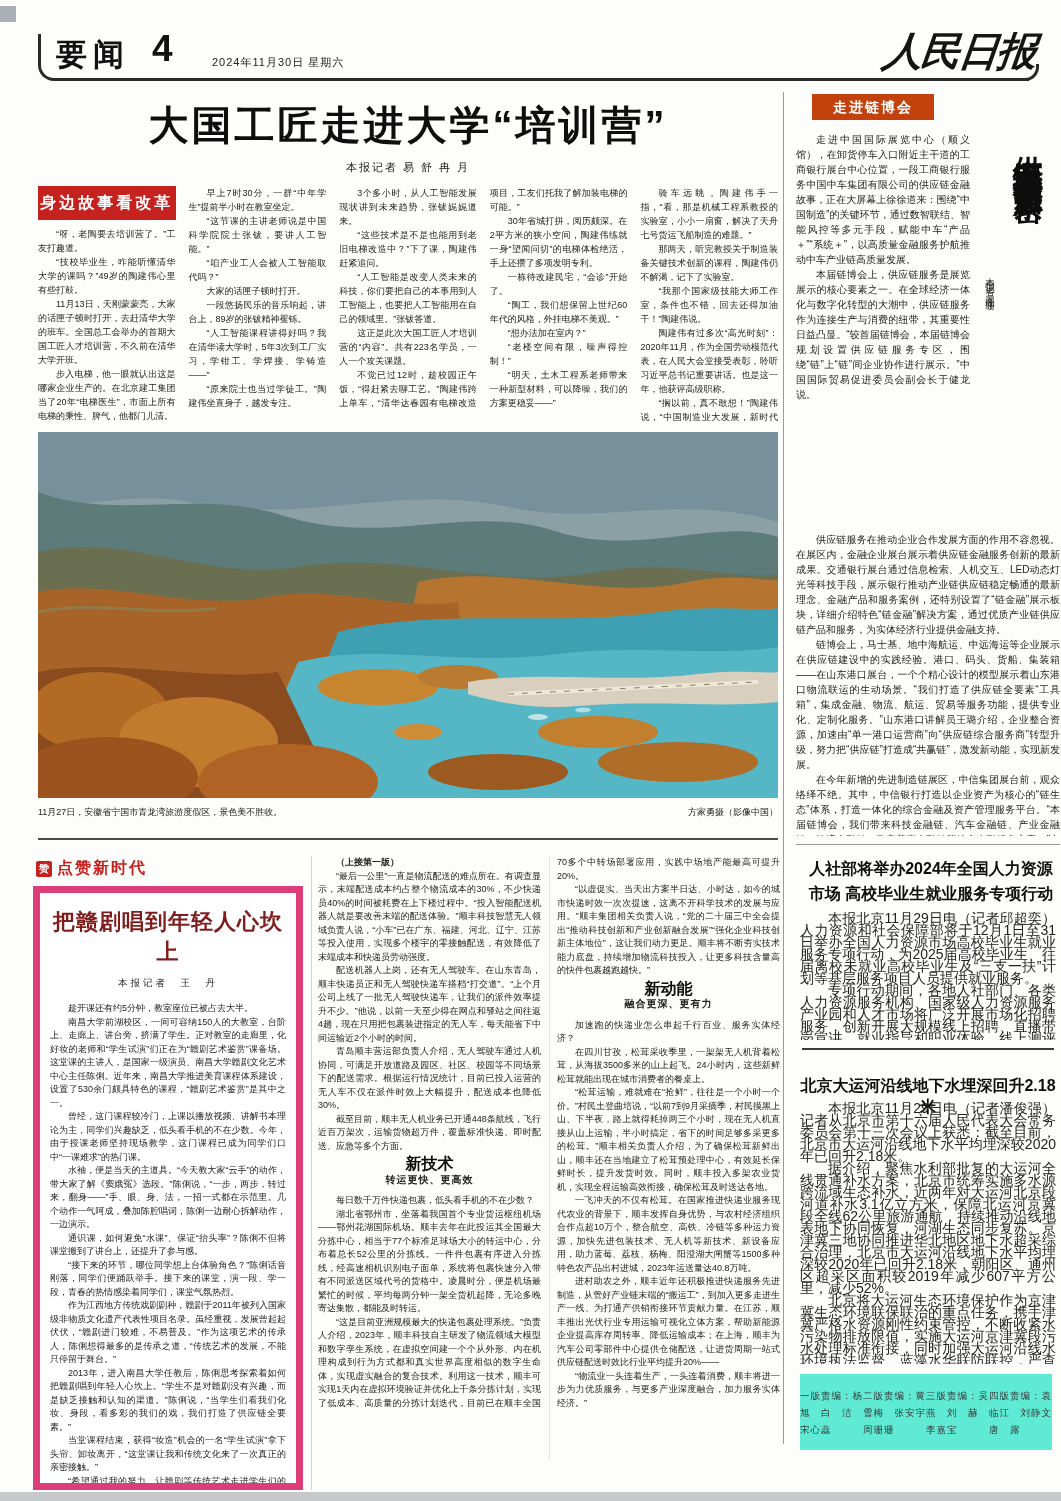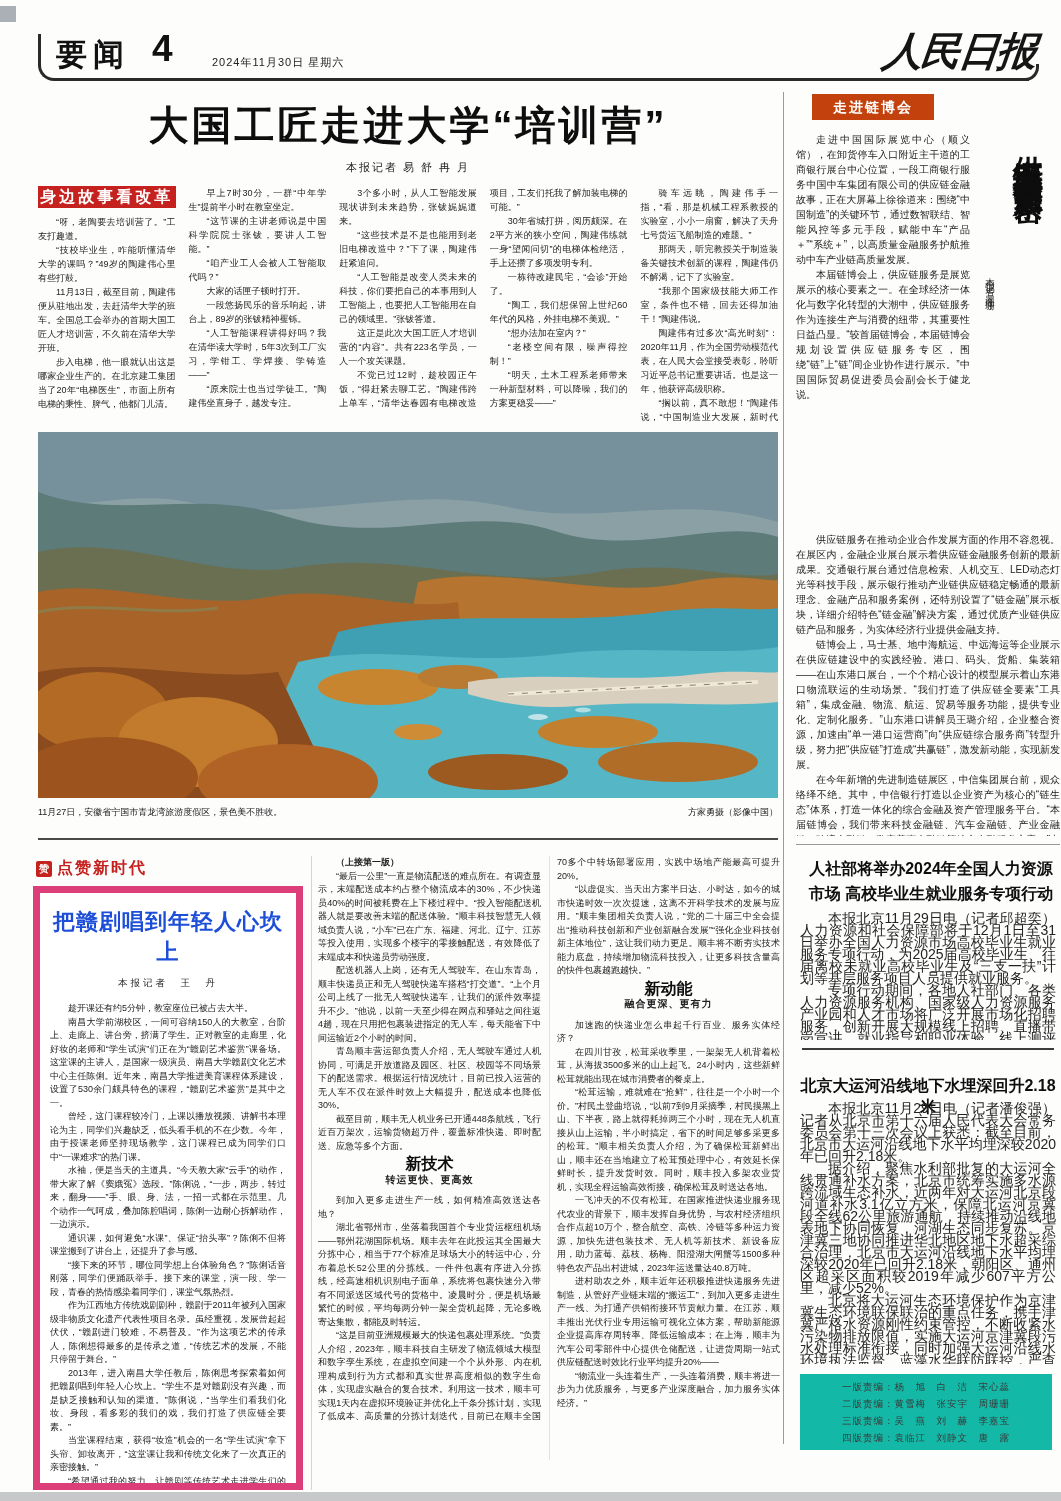--- a/index.html
+++ b/index.html
@@ -35,7 +35,7 @@
   .lead-cols p,.mid-cols p,.pink-body p,.sb-text p,.sb-body p,.brief-body p{
       margin:0;text-indent:2em;}
   .kicker{background:#c5211e;color:#fff;font-size:16px;font-weight:bold;
-          text-align:center;letter-spacing:3px;padding:4px 0;margin:0 0 7px 0;
+          text-align:center;letter-spacing:3px;padding:10px 0;margin:0 0 7px 0;
           break-inside:avoid;text-indent:0;}
 
   

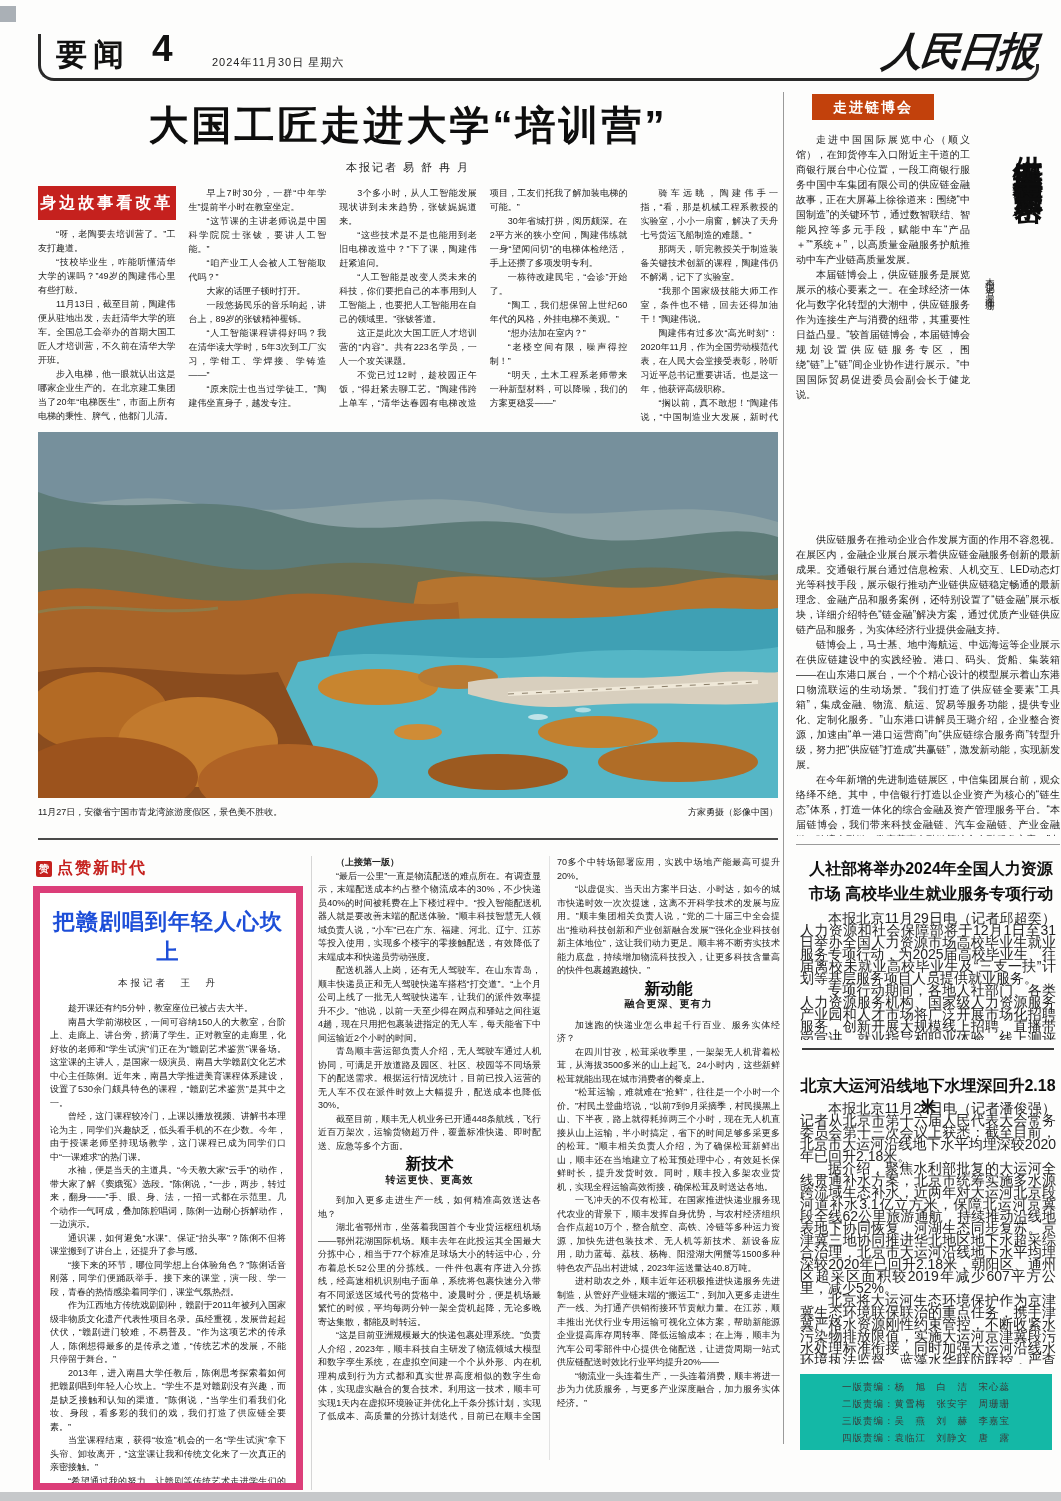--- a/index.html
+++ b/index.html
@@ -118,7 +118,7 @@
     <div>
         <p>“呀，老陶要去培训营了。”工友打趣道。</p>
         <p>“技校毕业生，咋能听懂清华大学的课吗？”49岁的陶建伟心里有些打鼓。</p>
-        <p>11月13日，截至目前，陶建伟便从驻地出发，去赶清华大学的班车。全国总工会举办的首期大国工匠人才培训营，不久前在清华大学开班。</p>
+        <p>11月13日，天刚蒙蒙亮，大家的话匣子顿时打开，去赶清华大学的班车。全国总工会举办的首期大国工匠人才培训营，不久前在清华大学开班。</p>
         <p>步入电梯，他一眼就认出这是哪家企业生产的。在北京建工集团当了20年“电梯医生”，市面上所有电梯的秉性、脾气，他都门儿清。</p>
         <p>早上7时30分，一群“中年学生”提前半小时在教室坐定。</p>
         <p>“这节课的主讲老师说是中国科学院院士张钹，要讲人工智能。”</p>

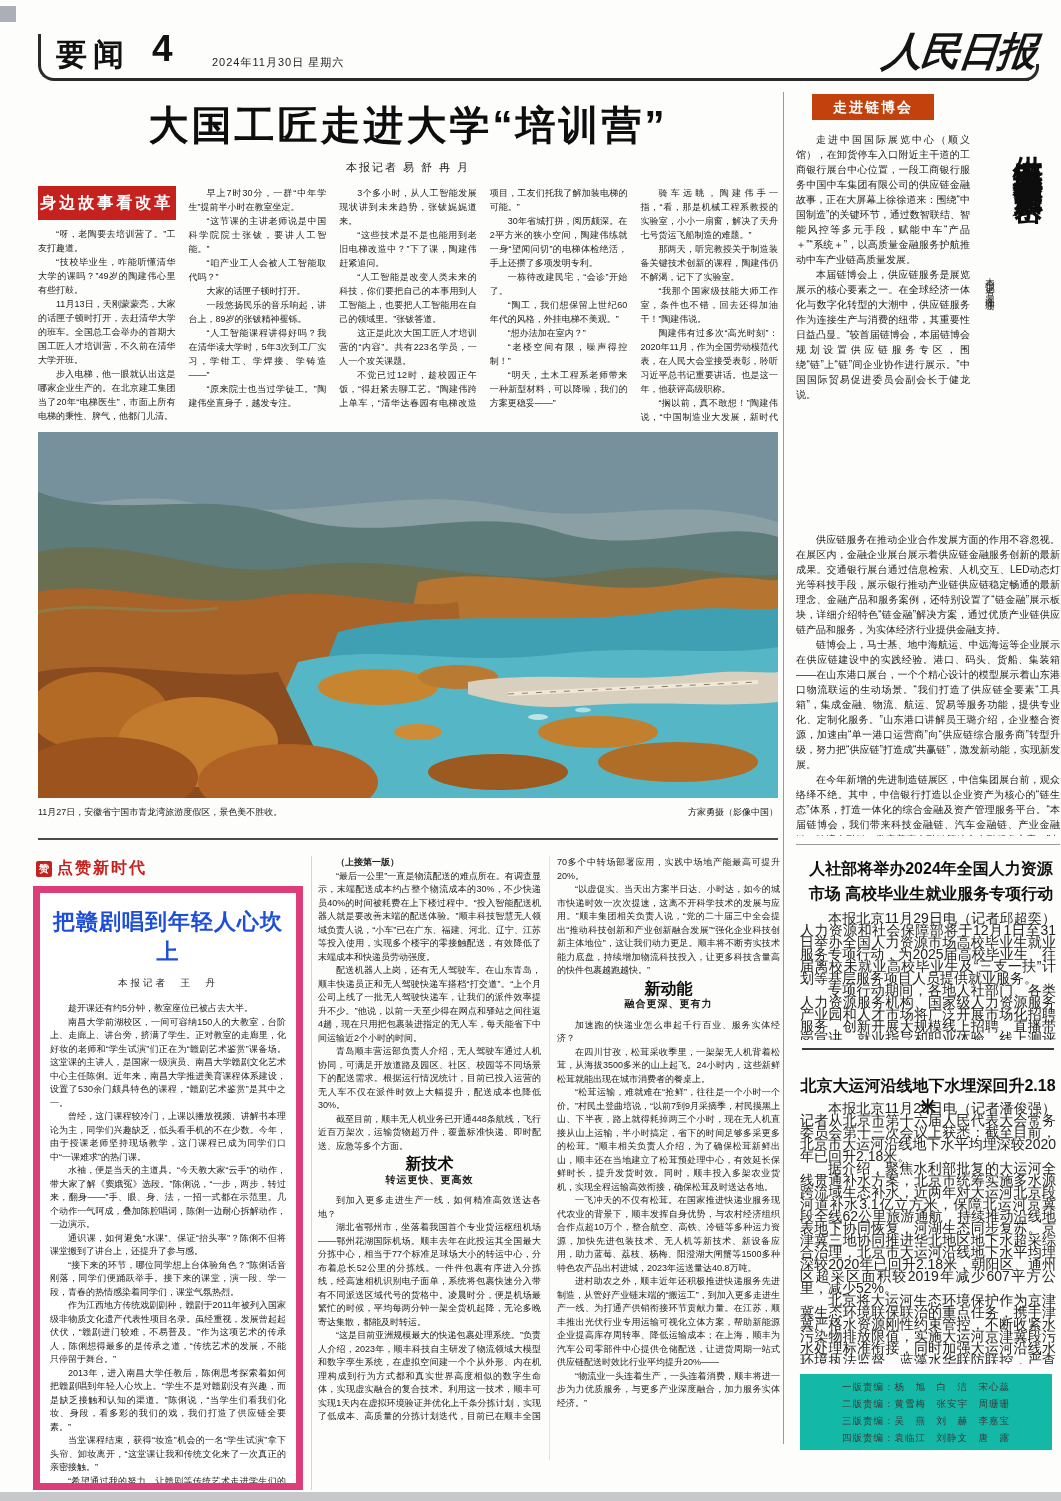--- a/index.html
+++ b/index.html
@@ -82,7 +82,7 @@
   .pinkbox{left:33px;top:886px;width:270px;height:604px;border:7px solid #dc3e79;
            background:#fff;box-sizing:border-box;padding:12px 10px;overflow:hidden;}
   .pink-hl{font-size:22px;font-weight:bold;text-align:center;letter-spacing:1px;
-           margin:2px 0 10px 0;color:#1d4ed8;}
+           margin:2px 0 10px 0;color:#7f1d1d;}
   .pink-by{text-align:center;font-size:9.5px;letter-spacing:3px;color:#222;margin-bottom:12px;}
   .pink-body{font-size:9px;line-height:13.5px;text-align:justify;color:#222;}
 

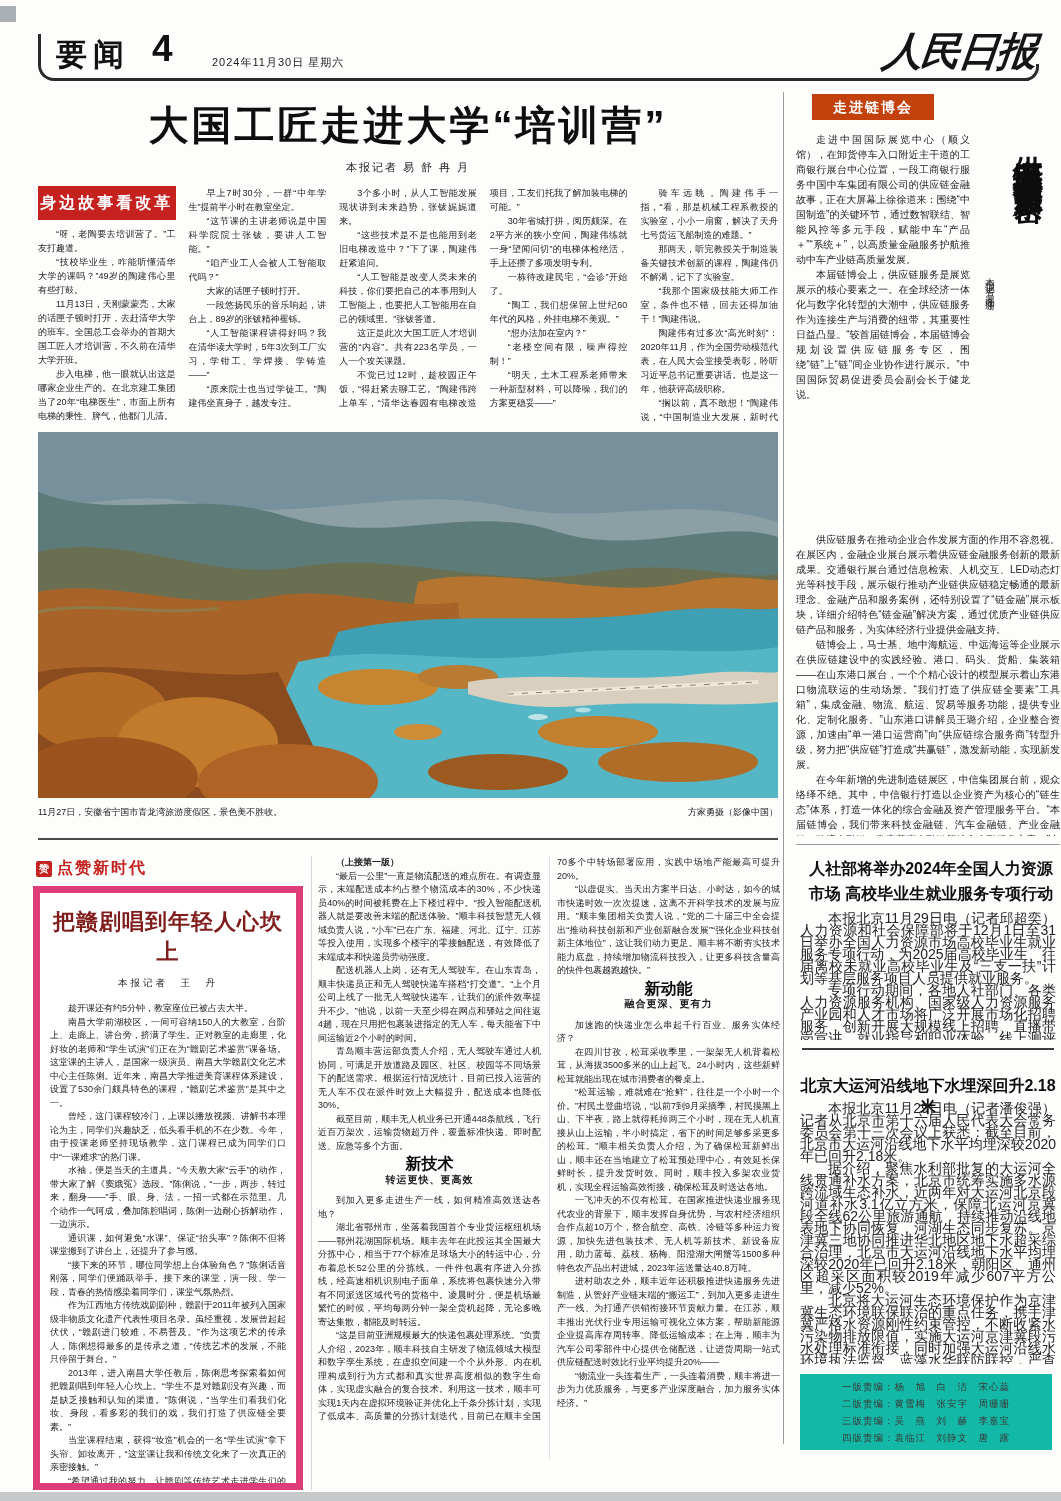--- a/index.html
+++ b/index.html
@@ -251,7 +251,7 @@
     <div class="sec-head">新技术</div>
     <div class="sec-sub">转运更快、更高效</div>
     <div>
-        <p>到加入更多走进生产一线，如何精准高效送达各地？</p>
+        <p>每日数千万件快递包裹，低头看手机的不在少数？</p>
         <p>湖北省鄂州市，坐落着我国首个专业货运枢纽机场——鄂州花湖国际机场。顺丰去年在此投运其全国最大分拣中心，相当于77个标准足球场大小的转运中心，分布着总长52公里的分拣线。一件件包裹有序进入分拣线，经高速相机识别电子面单，系统将包裹快速分入带有不同派送区域代号的货格中。凌晨时分，便是机场最繁忙的时候，平均每两分钟一架全货机起降，无论多晚寄达集散，都能及时转运。</p>
         <p>“这是目前亚洲规模最大的快递包裹处理系统。”负责人介绍，2023年，顺丰科技自主研发了物流领域大模型和数字孪生系统，在虚拟空间建一个个从外形、内在机理构成到行为方式都和真实世界高度相似的数字生命体，实现虚实融合的复合技术。利用这一技术，顺丰可实现1天内在虚拟环境验证并优化上千条分拣计划，实现了低成本、高质量的分拣计划迭代，目前已在顺丰全国70多个中转场部署应用，实践中场地产能最高可提升20%。</p>
         <p>“以虚促实、当天出方案半日达、小时达，如今的城市快递时效一次次提速，这离不开科学技术的发展与应用。”顺丰集团相关负责人说，“党的二十届三中全会提出“推动科技创新和产业创新融合发展”“强化企业科技创新主体地位”，这让我们动力更足。顺丰将不断夯实技术能力底盘，持续增加物流科技投入，让更多科技含量高的快件包裹越跑越快。”</p>

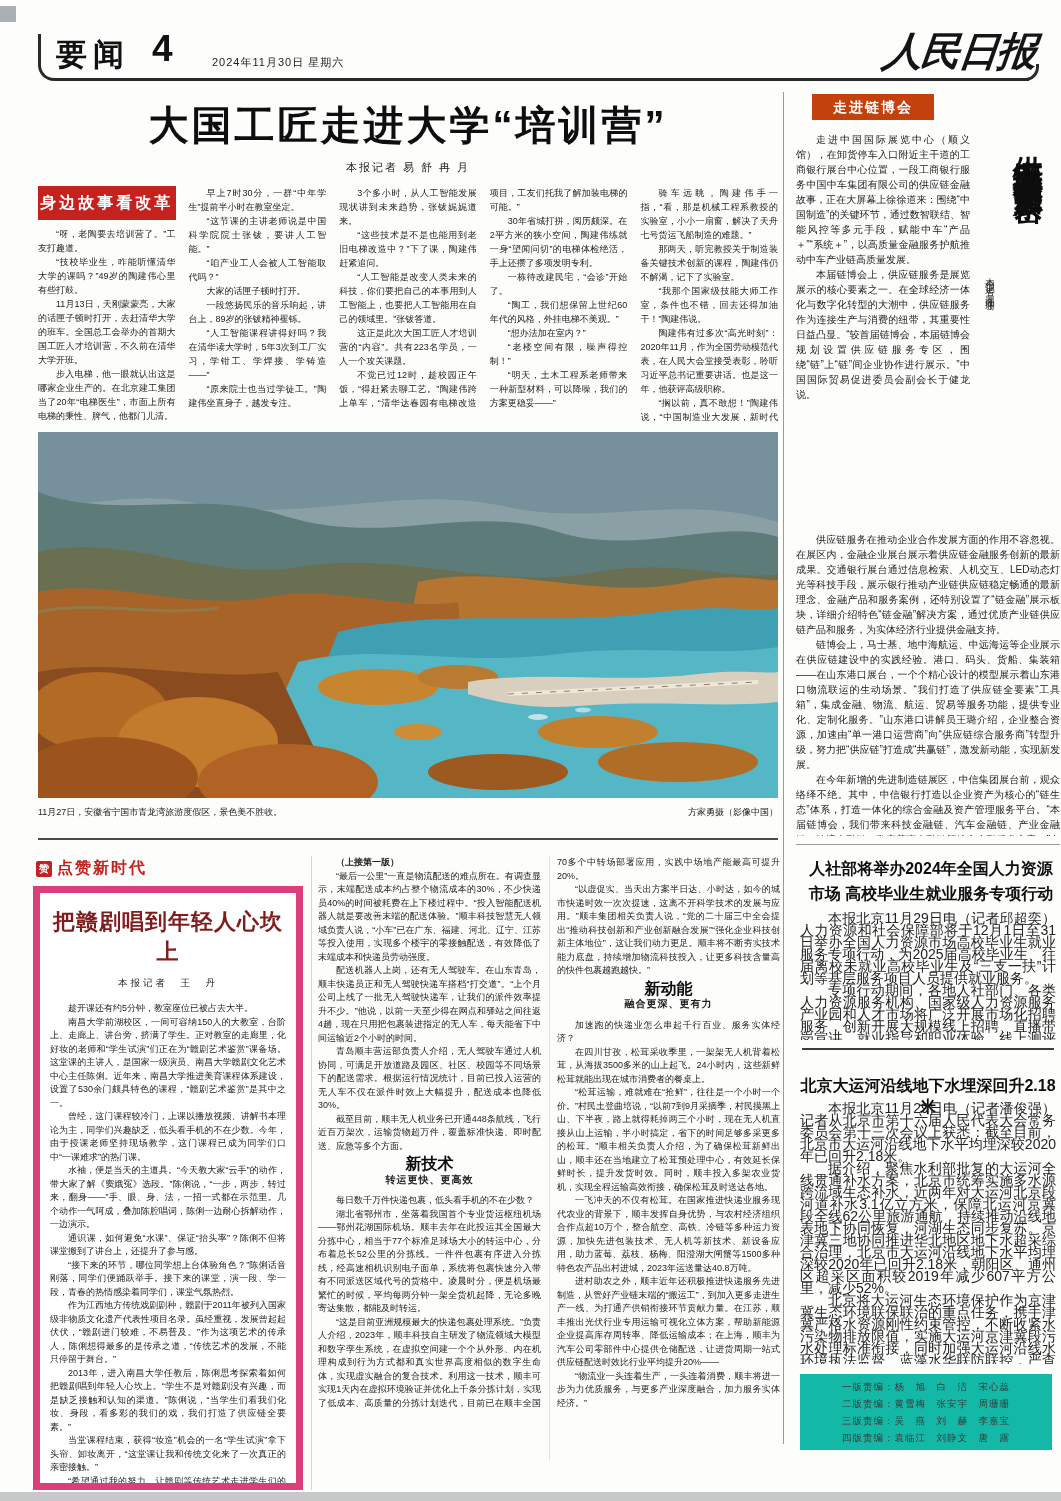--- a/index.html
+++ b/index.html
@@ -70,8 +70,8 @@
   .brief2-hl{left:800px;top:1076px;width:256px;font-size:16px;font-weight:bold;
              text-align:center;color:#0e0e0e;}
   .brief2-body{left:800px;top:1102px;width:256px;height:262px;}
-  .editors{left:800px;top:1374px;width:252px;height:76px;background:#14b8a6;
-           display:flex;flex-direction:column;justify-content:center;align-items:center;}
+  .editors{left:800px;top:1374px;width:252px;height:76px;background:#5eead4;
+           display:flex;flex-direction:row;justify-content:center;align-items:center;}
   .editors div{font-size:9.5px;line-height:17px;color:#3a3a3a;letter-spacing:1px;}
 
   

